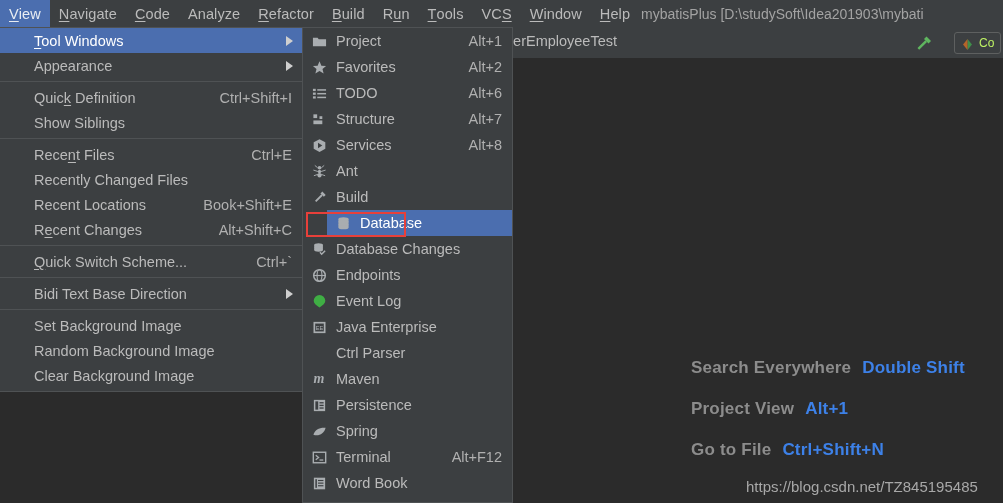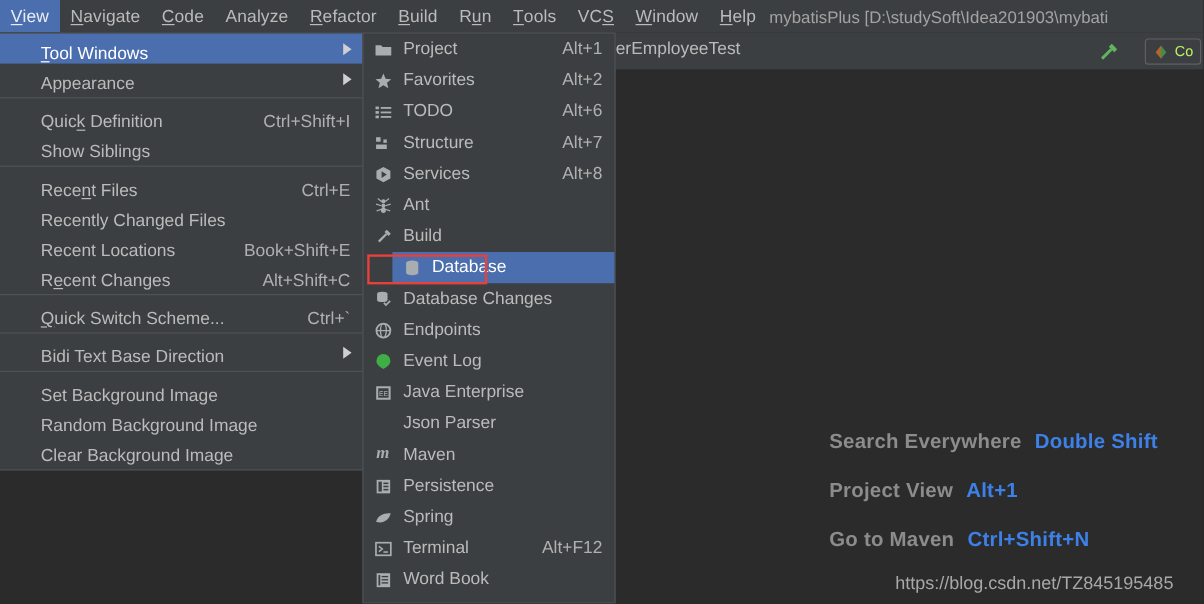--- a/index.html
+++ b/index.html
@@ -126,7 +126,7 @@
   .menu-row {
     position: relative;
     height: 25px;
-    display: flex; align-items: flex-end;
+    display: flex; align-items: center;
     padding-left: 34px;
     padding-right: 10px;
     color: #bbbbbb;

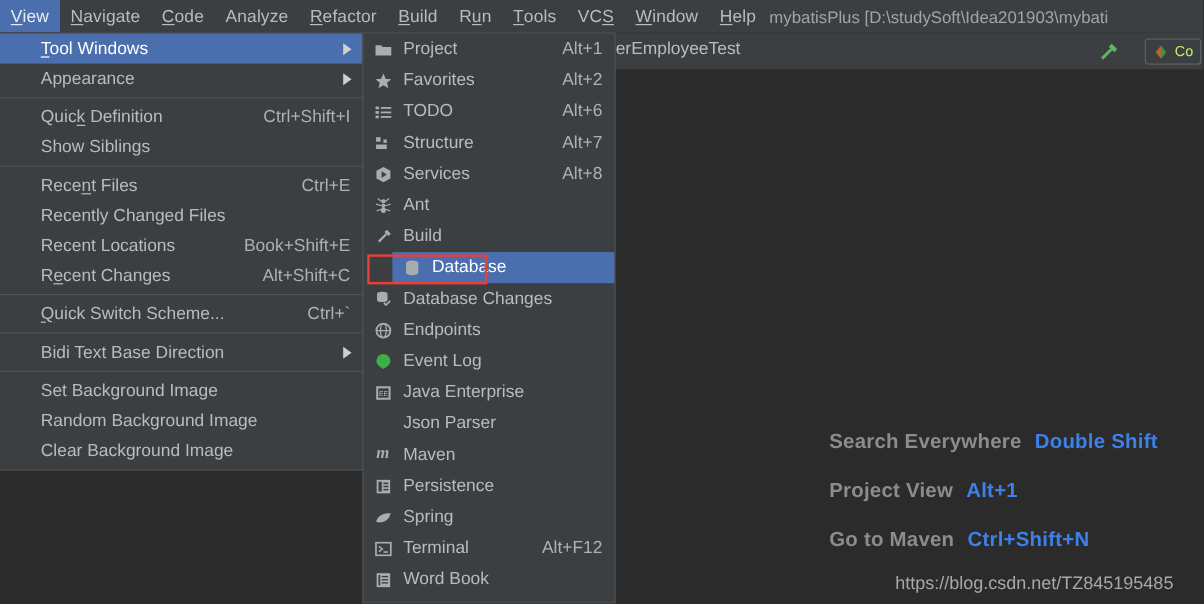--- a/index.html
+++ b/index.html
@@ -448,7 +448,7 @@
         </div>
         <div class="sub-row">
           <span class="sub-ico"></span>
-          <span>Json Parser</span>
+          <span>Ctrl Parser</span>
         </div>
         <div class="sub-row">
           <span class="sub-ico">

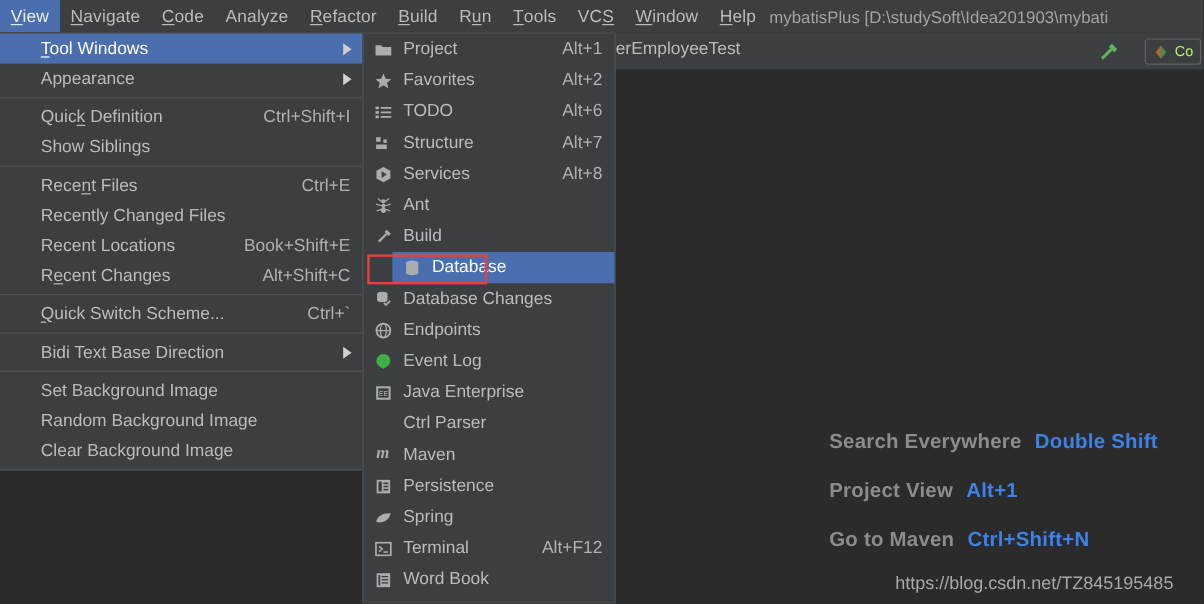--- a/index.html
+++ b/index.html
@@ -252,7 +252,7 @@
           <span class="hint-key">Alt+1</span>
         </div>
         <div class="hint-row">
-          <span class="hint-name">Go to Maven</span>
+          <span class="hint-name">Go to File</span>
           <span class="hint-key">Ctrl+Shift+N</span>
         </div>
       </div>

